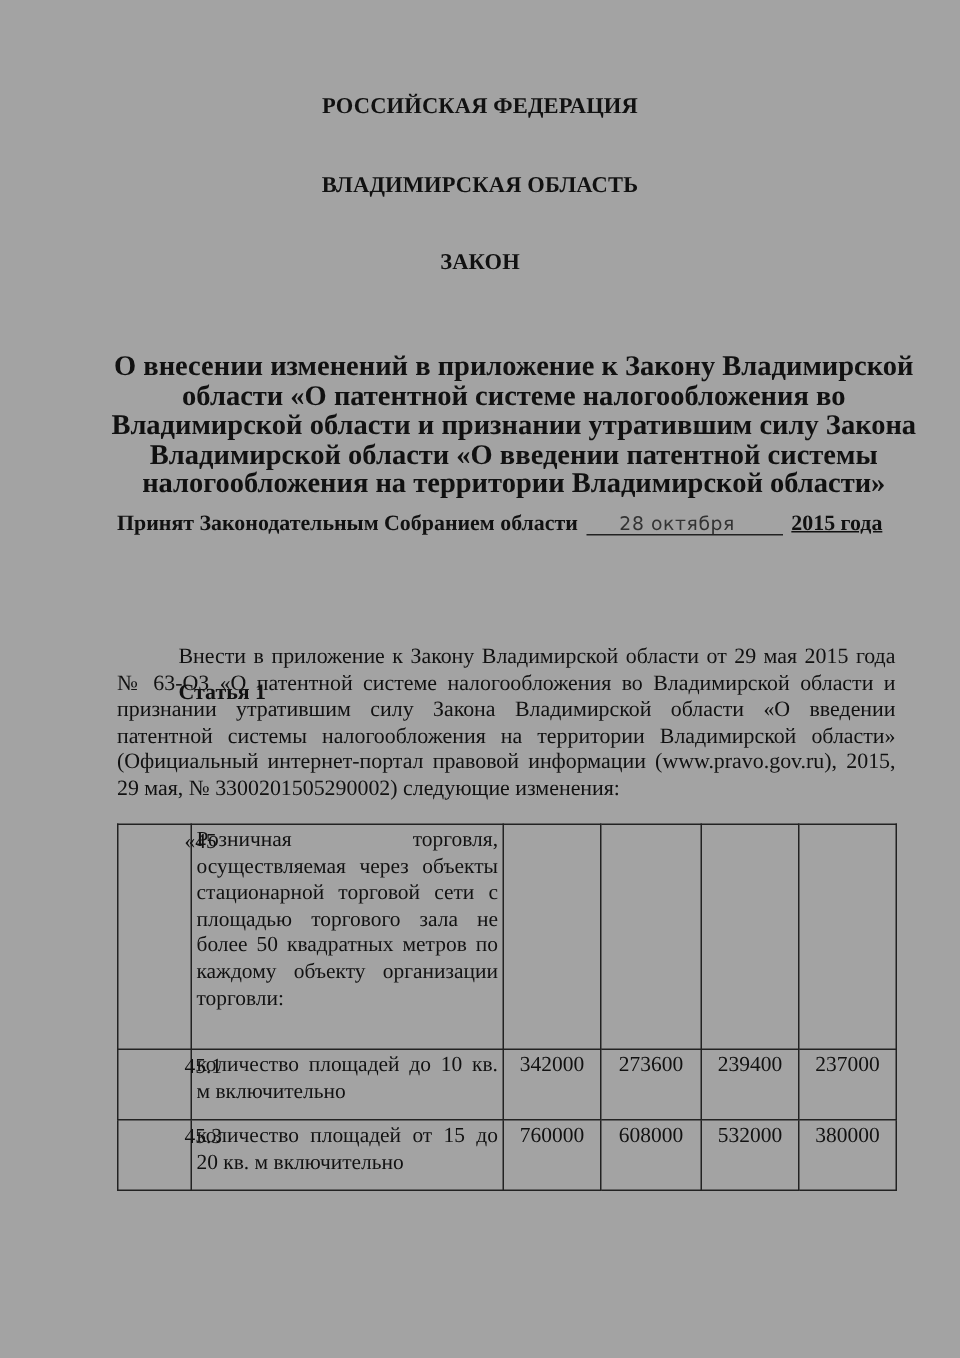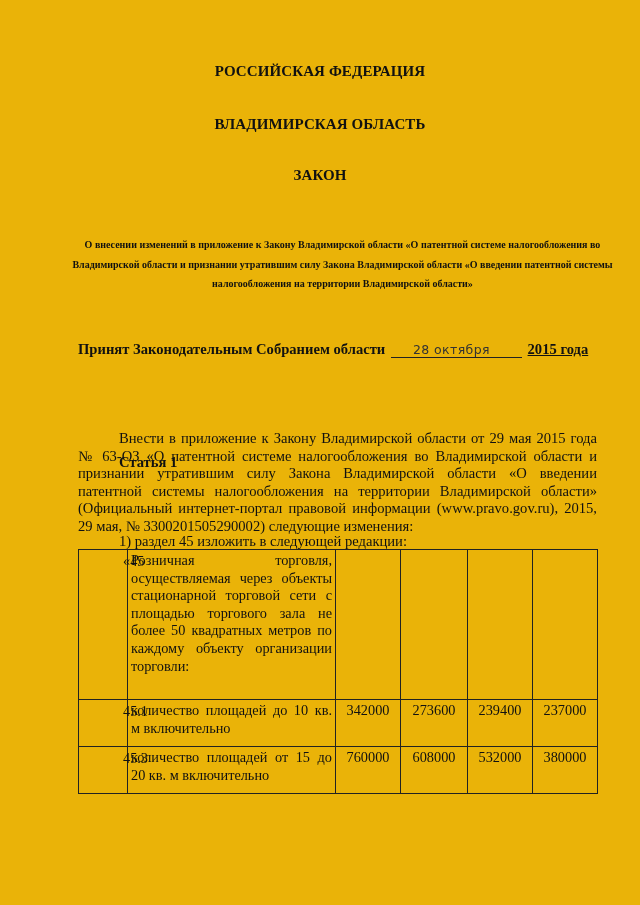--- a/index.html
+++ b/index.html
@@ -5,7 +5,7 @@
   html, body { margin: 0; padding: 0; background: #ffffff; }
   body { width: 640px; height: 905px; position: relative; overflow: hidden;
          font-family: "Liberation Serif", "DejaVu Serif", serif; color: #111; }
-  .page { position: absolute; left: 0; top: 0; width: 640px; height: 905px; background: #eab308; }
+  .page { position: absolute; left: 0; top: 0; width: 640px; height: 905px; background: #a3a3a3; }
   .center-bold { position: absolute; left: 0; width: 640px; text-align: center;
                  font-weight: bold; font-size: 15px; letter-spacing: 0.1px; }
   #h1 { top: 63px; }

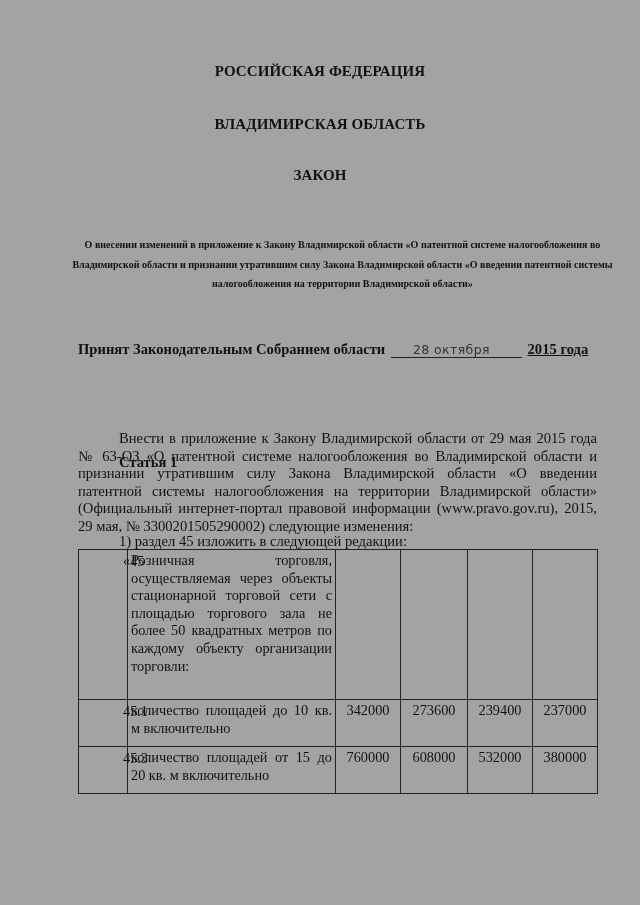--- a/index.html
+++ b/index.html
@@ -12,7 +12,7 @@
   #h2 { top: 116px; }
   #h3 { top: 167px; }
   .title-block { position: absolute; left: 70px; width: 545px; top: 235px;
-                 text-align: center; font-weight: bold; font-size: 10px; line-height: 19.5px; }
+                 text-align: center; font-weight: bold; font-size: 19px; line-height: 19.5px; }
   .adopted { position: absolute; left: 78px; top: 341px; width: 530px; font-size: 14.6px;
              white-space: nowrap; }
   .adopted .lbl { font-weight: bold; }

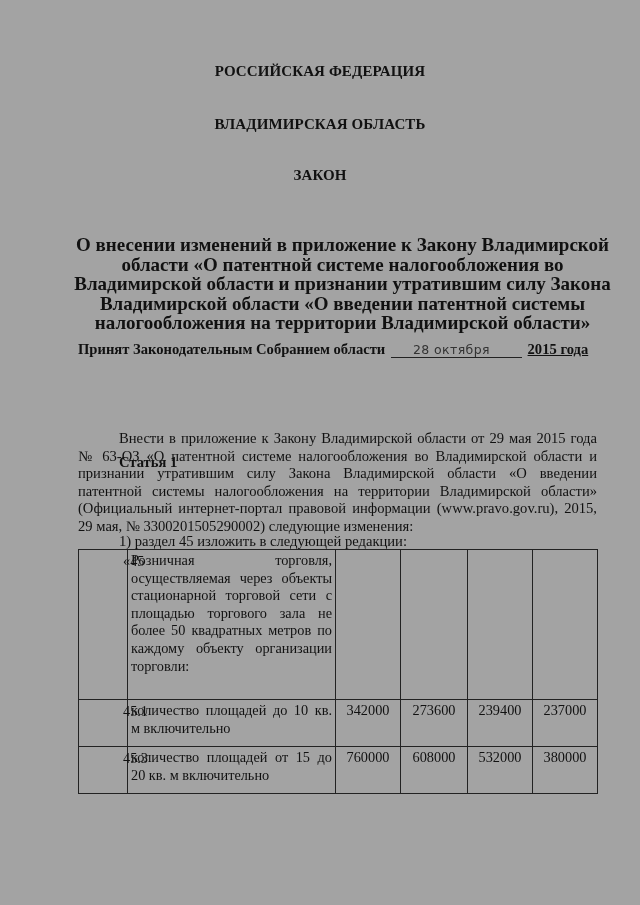--- a/index.html
+++ b/index.html
@@ -52,7 +52,6 @@
 
   <div class="article-title">Статья 1</div>
   <div class="article-body">Внести в приложение к Закону Владимирской области от 29 мая 2015 года № 63-ОЗ «О патентной системе налогообложения во Владимирской области и признании утратившим силу Закона Владимирской области «О введении патентной системы налогообложения на территории Владимирской области» (Официальный интернет-портал правовой информации (www.pravo.gov.ru), 2015, 29 мая, № 3300201505290002) следующие изменения:</div>
-  <div class="item1">1) раздел 45 изложить  в следующей редакции:</div>
 
   <table class="rates">
     <colgroup>

